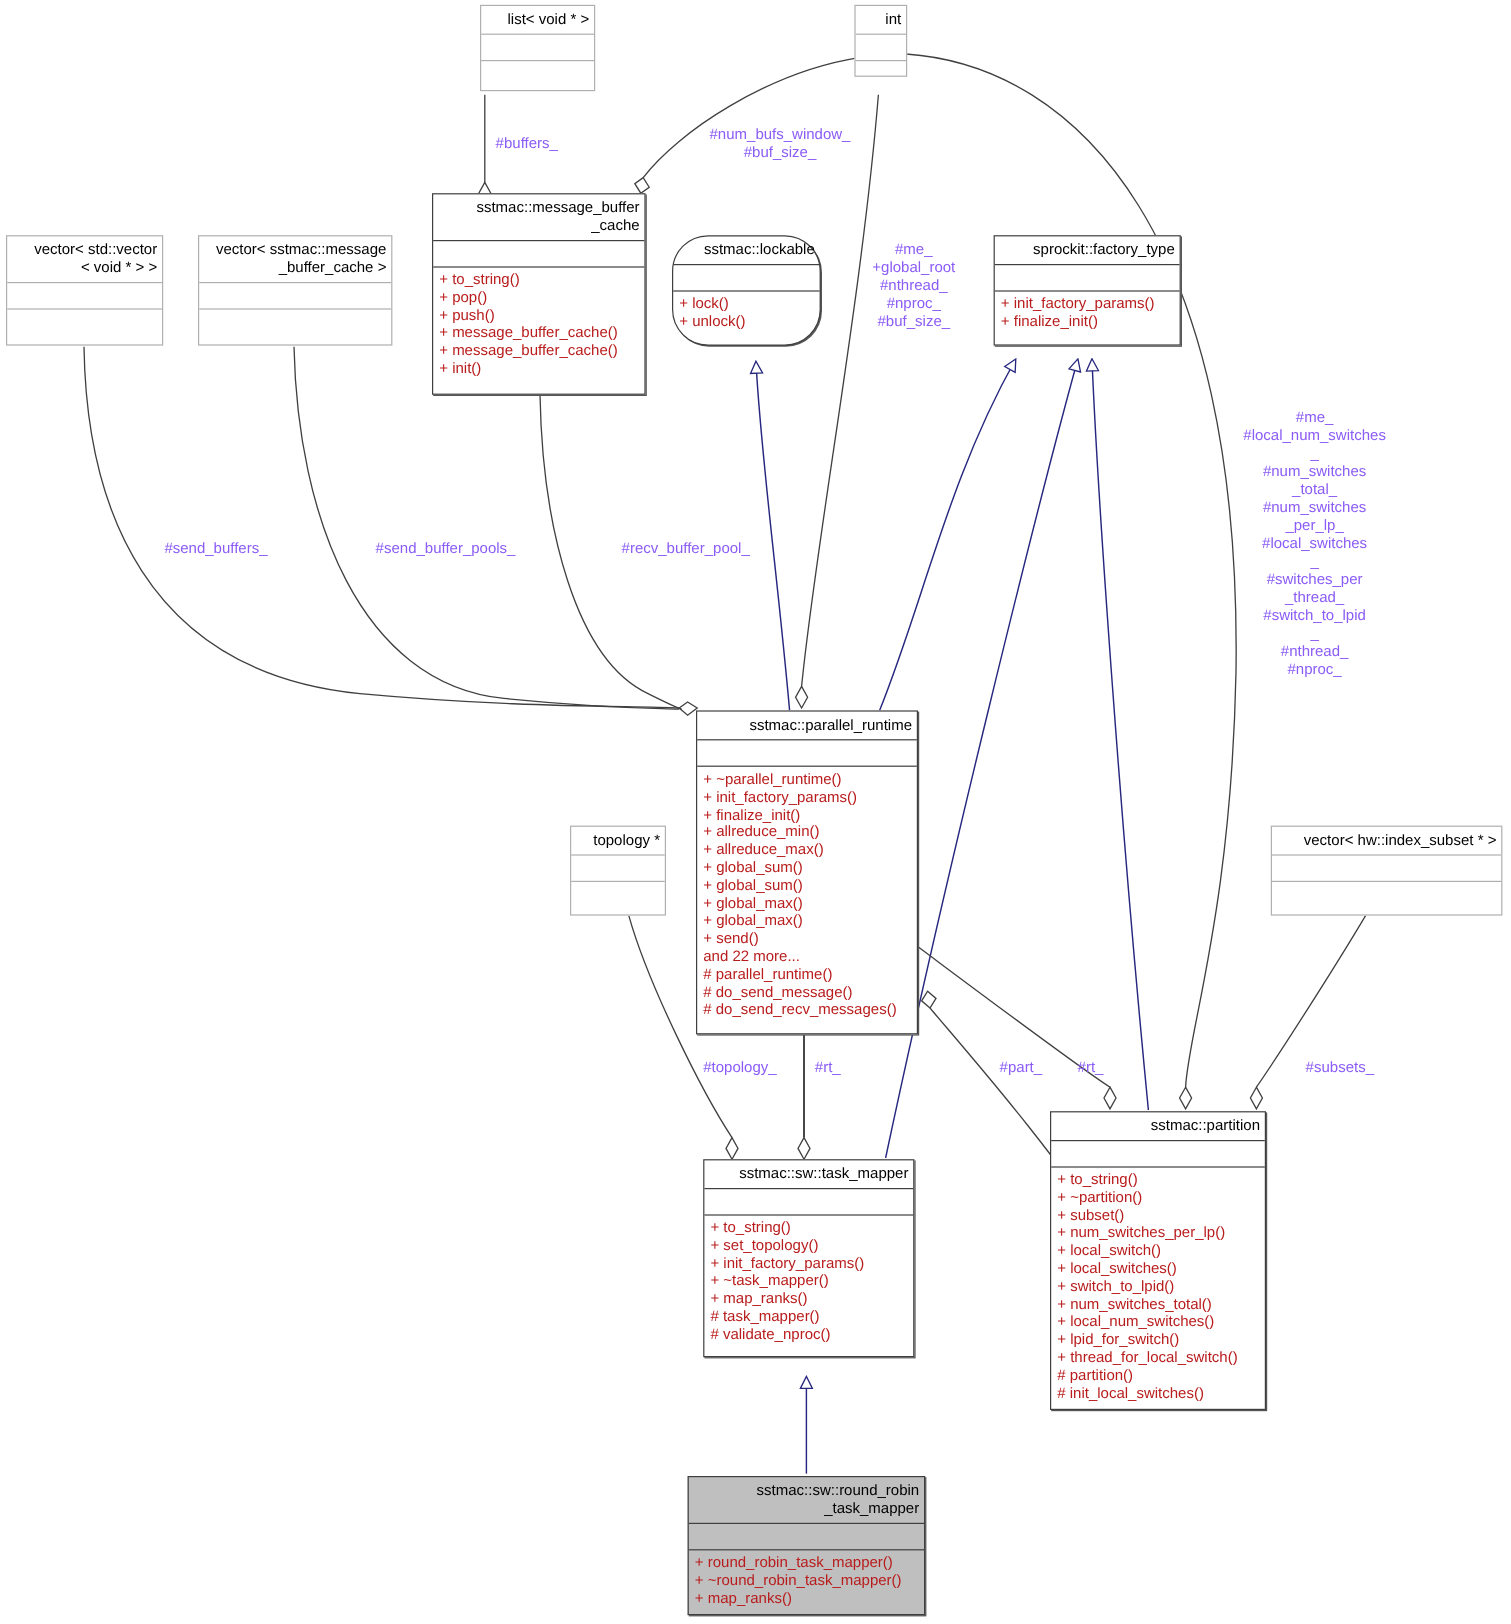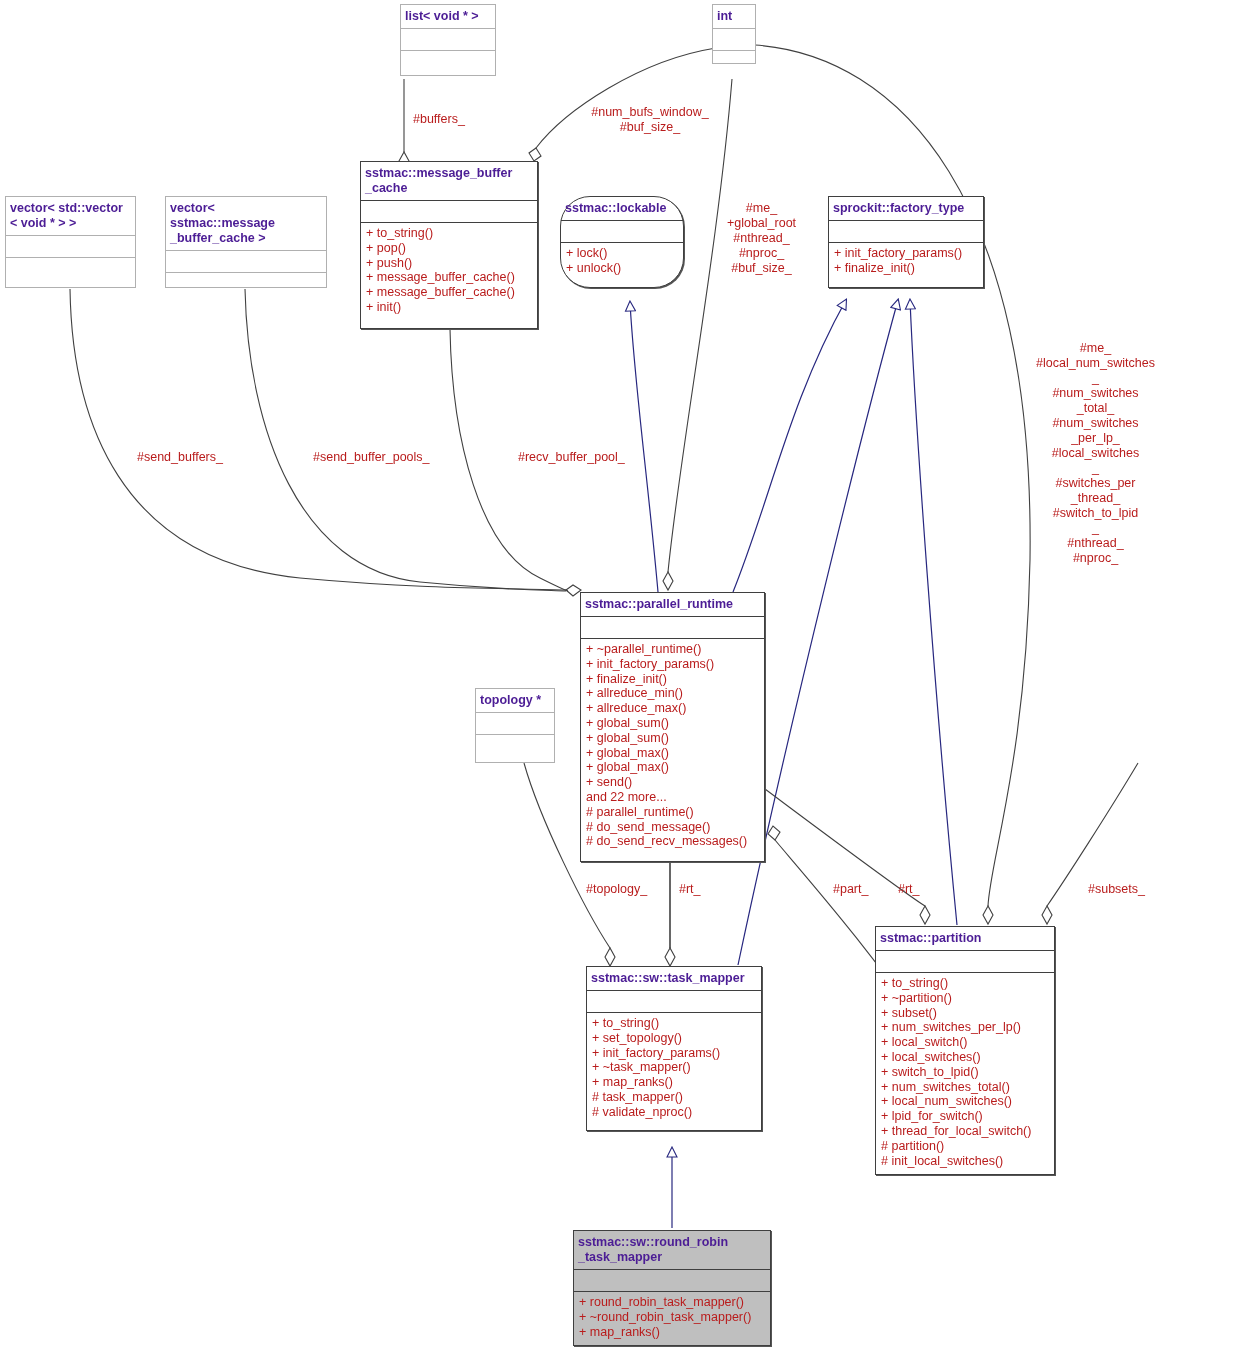--- a/index.html
+++ b/index.html
@@ -36,13 +36,12 @@
   .node.thick { border: 1px solid #3f3f3f; box-shadow: 1px 1px 0 0 #555; }
   .node.highlight { background: #bfbfbf; }
   .node .title {
-    text-align: left;
+    text-align: right;
     font-size: 12.5px;
-    color: #4c1d95;
+    color: #000000;
     line-height: 15px;
     padding: 4px 4px 4px 4px;
     white-space: pre-line;
-    font-weight: bold;
   }
   .node .sep {
     border-top: 1px solid #3f3f3f;

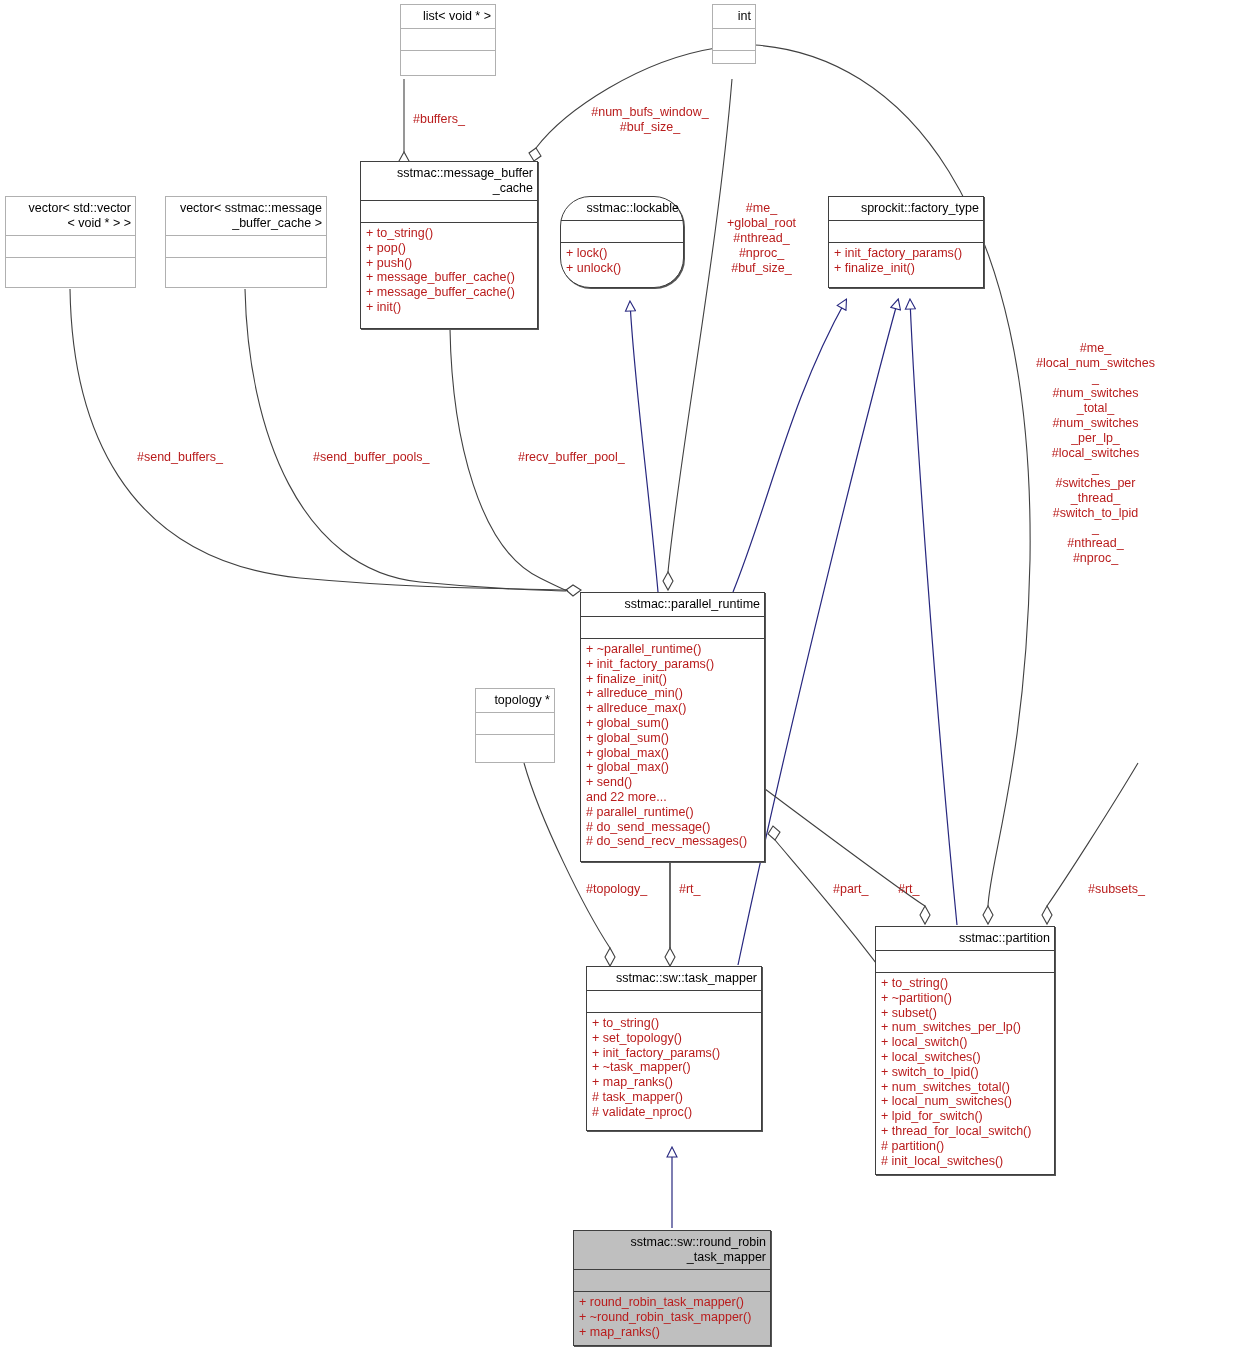--- a/index.html
+++ b/index.html
@@ -68,7 +68,7 @@
     position: absolute;
     font-size: 12.5px;
     line-height: 15px;
-    color: #b91c1c;
+    color: #8b5cf6;
     text-align: center;
     white-space: pre-line;
     z-index: 4;

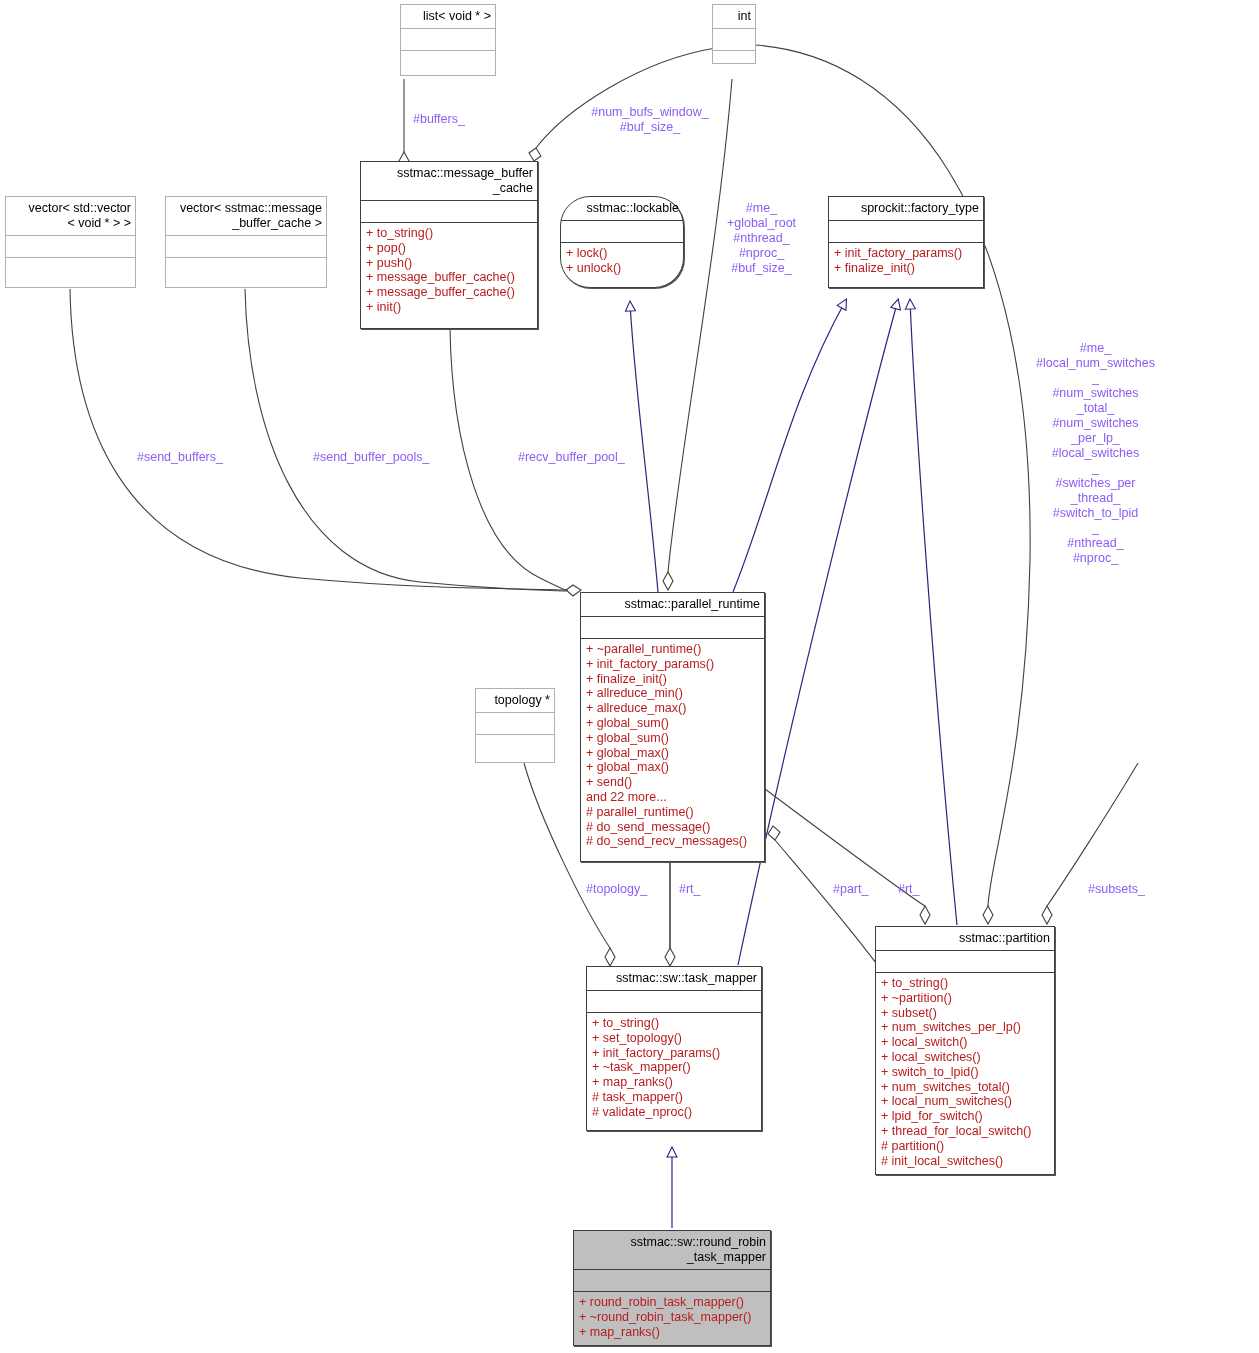--- a/index.html
+++ b/index.html
@@ -285,6 +285,13 @@
     <div class="methods" style="min-height:14px"></div>
   </div>
 
+  <div class="node thin" style="left:1059px; top:688px; width:193px; height:75px;">
+    <div class="title">vector&lt; hw::index_subset * &gt;</div>
+    <div class="sep"></div>
+    <div class="attrs"></div>
+    <div class="sep"></div>
+    <div class="methods" style="min-height:14px"></div>
+  </div>
 
   <div class="node thick" style="left:586px; top:966px; width:176px; height:165px;">
     <div class="title">sstmac::sw::task_mapper</div>

